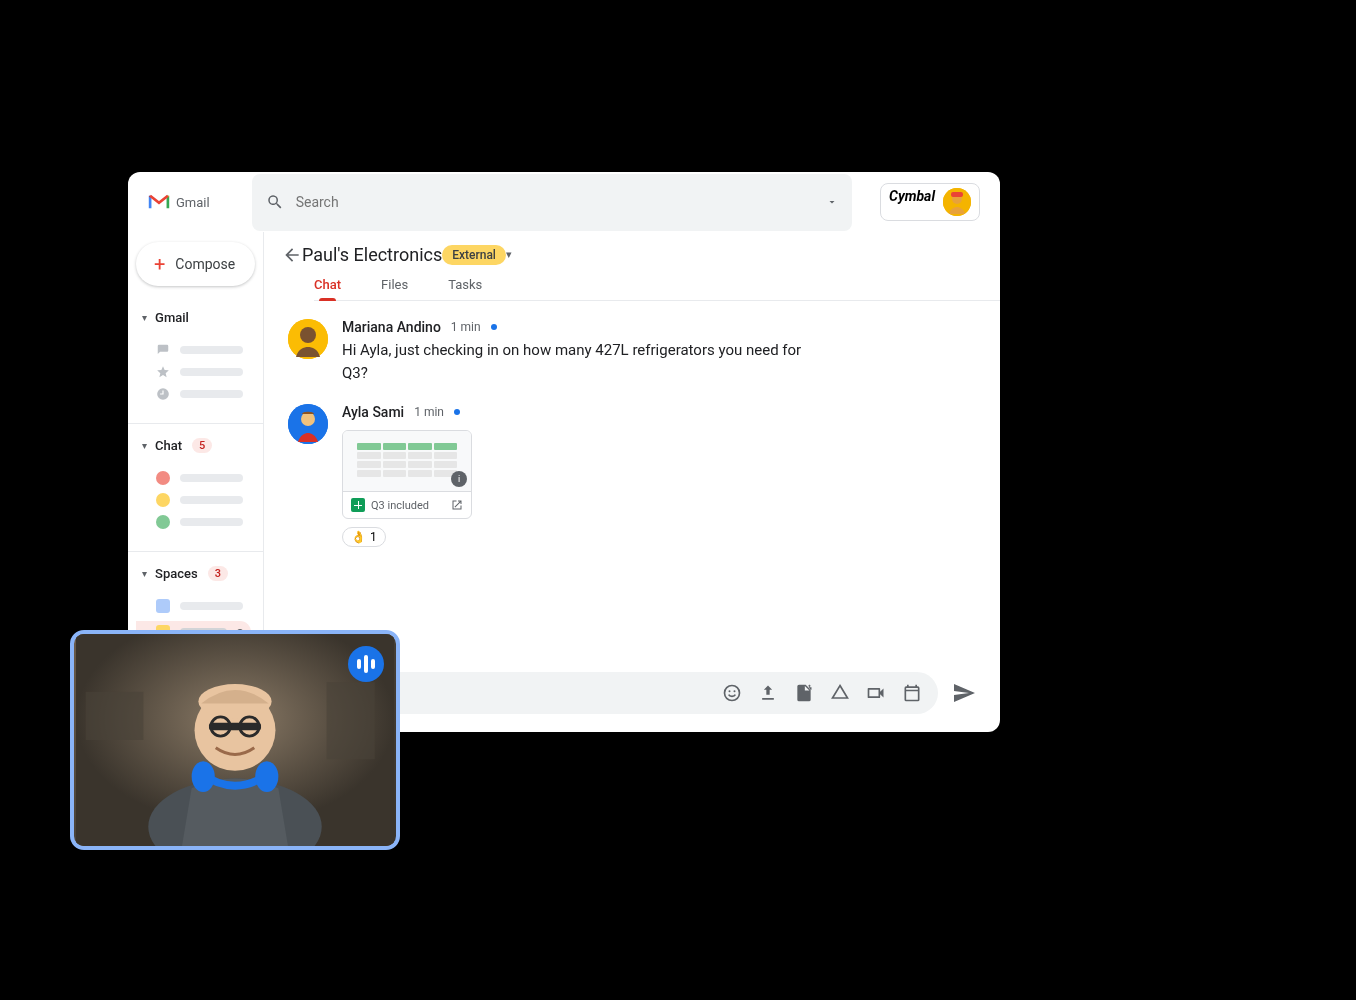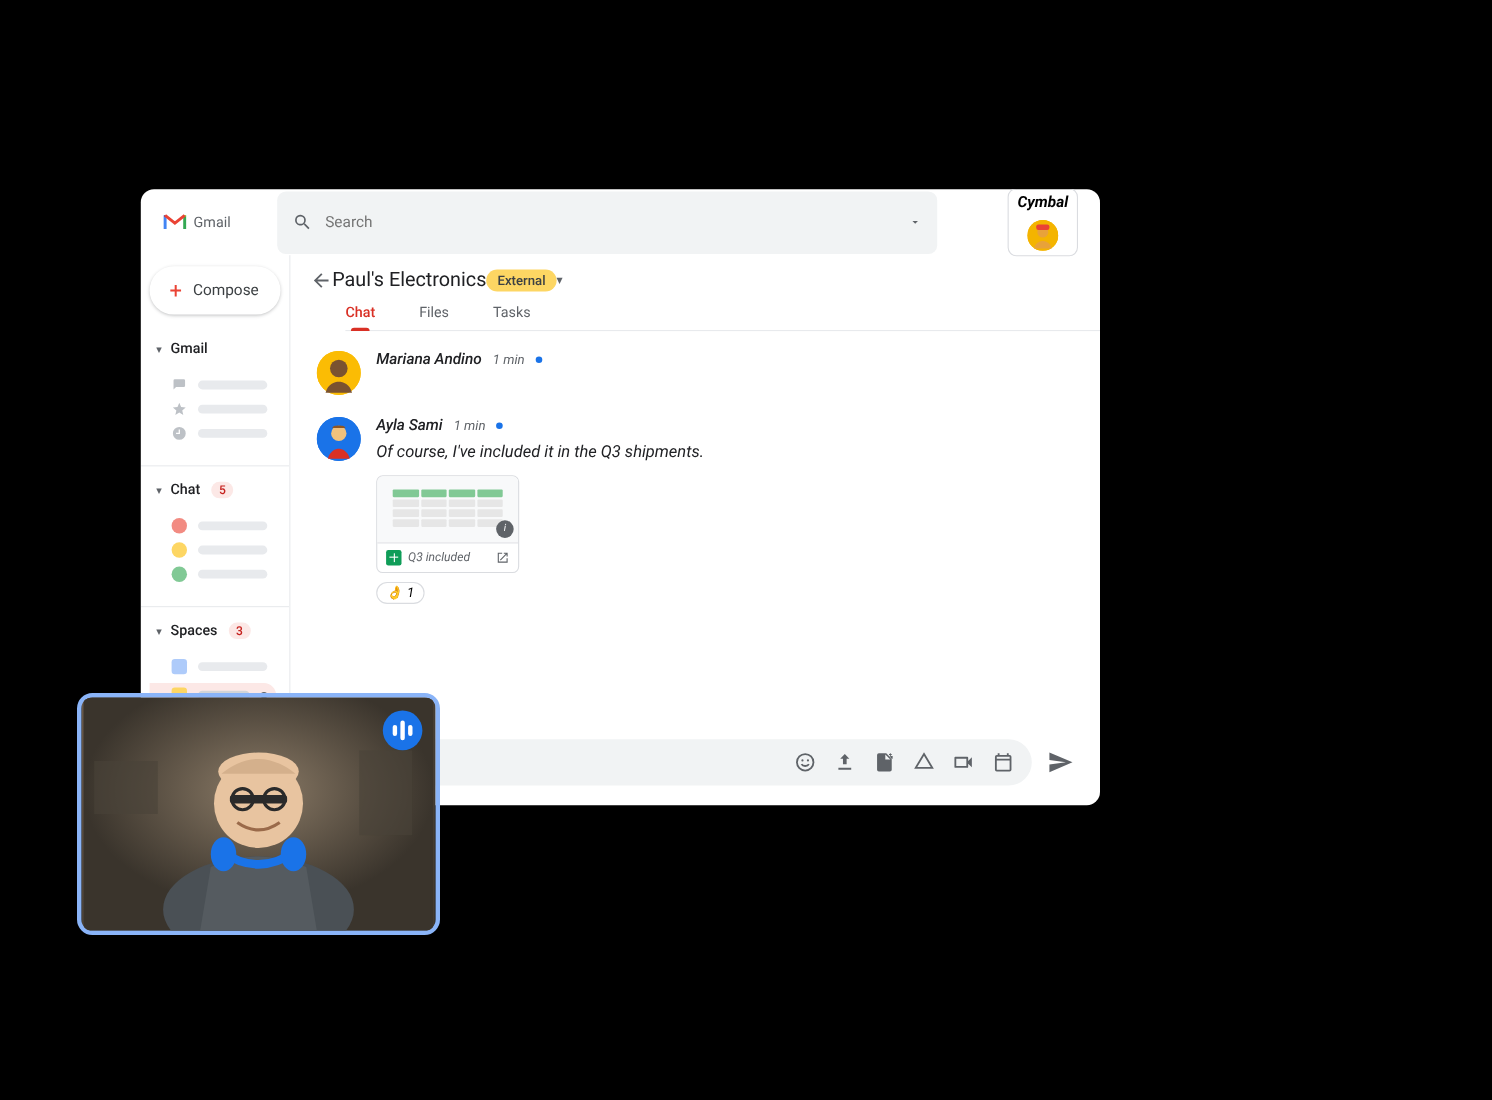--- a/index.html
+++ b/index.html
@@ -50,7 +50,7 @@
     .brand-chip {
       margin-left: auto;
       display: flex;
-      align-items: center;
+      align-items: flex-start;
       gap: 8px;
       padding: 4px 8px;
       border: 1px solid #dadce0;
@@ -58,7 +58,6 @@
       font-weight: 700;
       font-size: 14px;
       font-style: italic;
-      flex-direction: column;
     }
     .avatar { width: 28px; height: 28px; border-radius: 50%; background: #f4b400; }
     .body-row { display: flex; flex: 1; min-height: 0; }

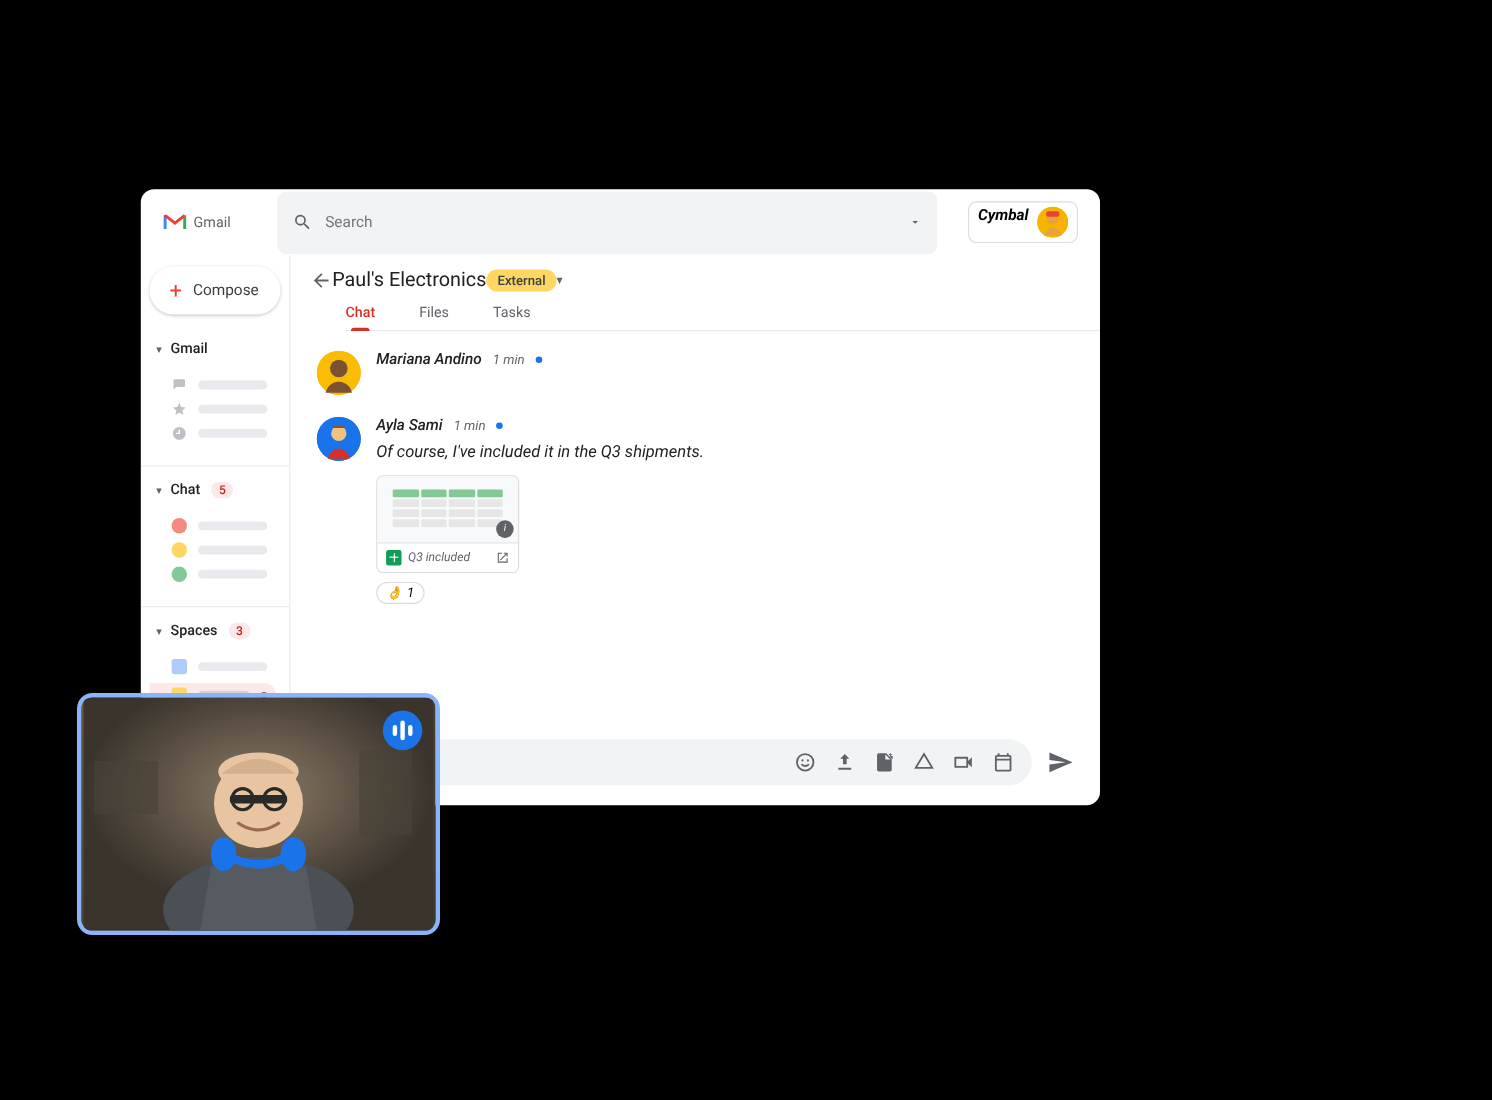--- a/index.html
+++ b/index.html
@@ -125,7 +125,7 @@
     .tab { cursor:pointer; position:relative;}
     .tab.active { color:#d93025; font-weight:500;}
     .tab.active::after { content:''; position:absolute; left:20%; right:20%; bottom:-9px; height:3px; background:#d93025; border-radius:3px 3px 0 0;}
-    .chat-area { flex:1; overflow:auto; padding: 18px 24px 6px; font-style: italic; }
+    .chat-area { flex:1; overflow:auto; padding: 18px 24px 6px; }
     .msg { display:flex; gap:14px; margin-bottom:20px;}
     .msg .avatar { width:40px; height:40px; flex-shrink:0;}
     .msg .avatar.yellow { background:#fbbc04;}

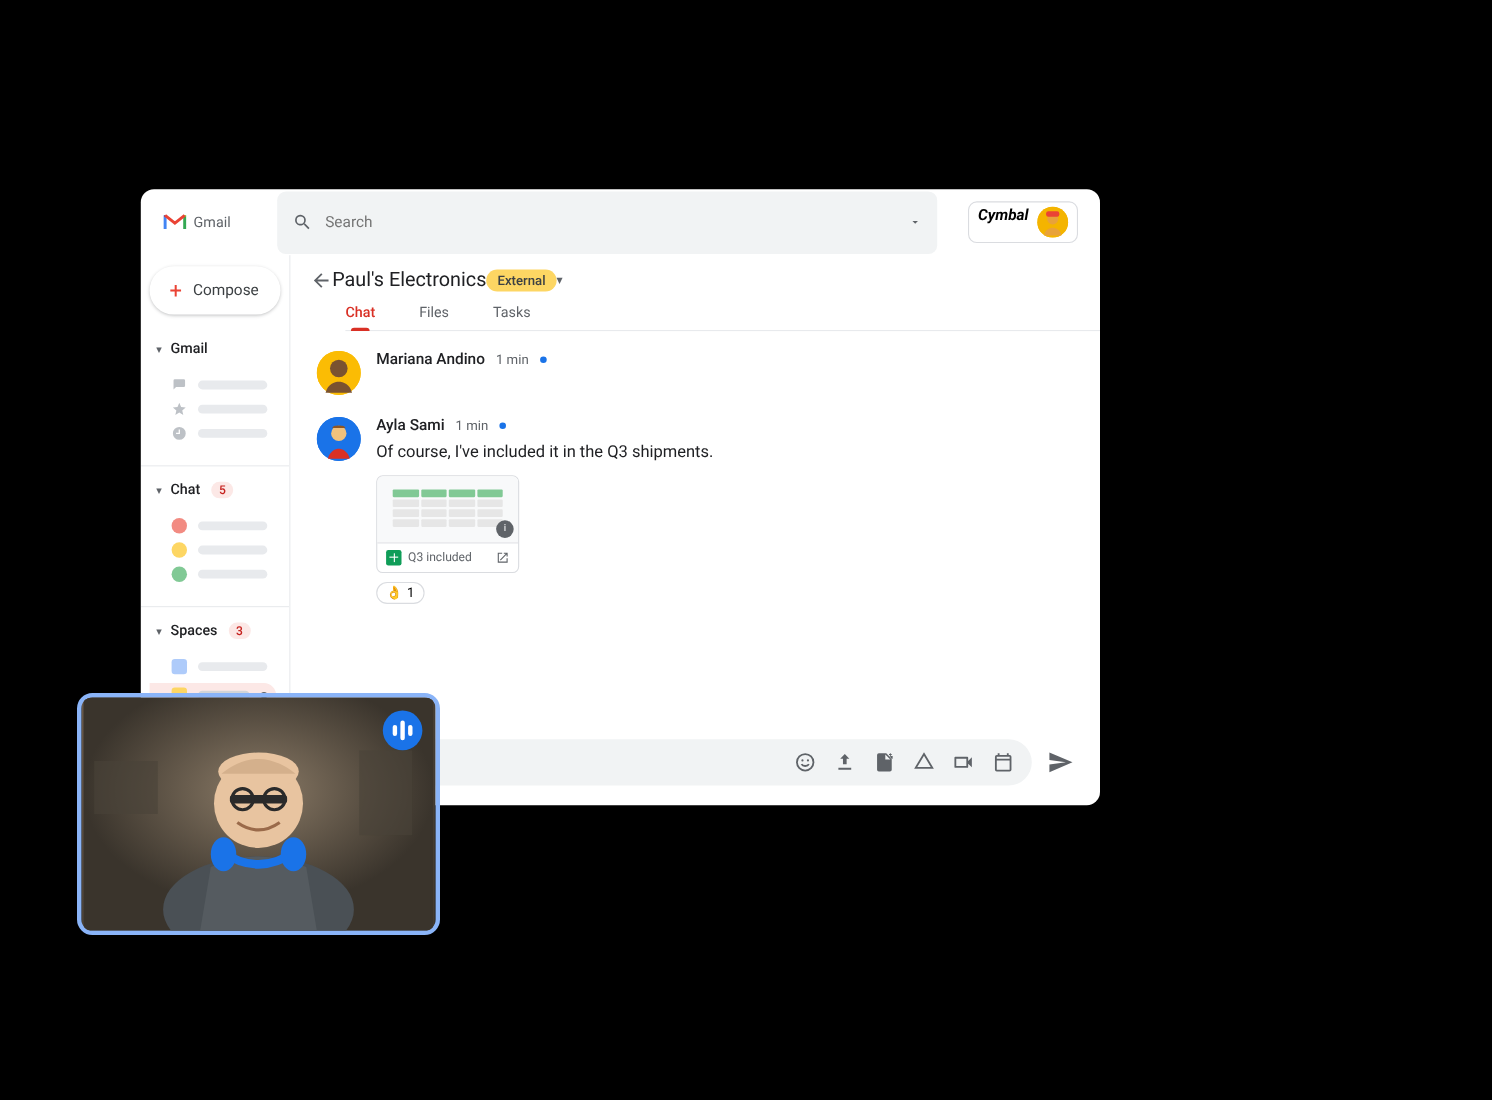--- a/index.html
+++ b/index.html
@@ -316,6 +316,7 @@
               <span class="msg-time">1 min</span>
               <span class="blue-dot"></span>
             </div>
+            <div class="msg-text">Hi Ayla, just checking in on how many 427L refrigerators you need for Q3?</div>
           </div>
         </div>
 

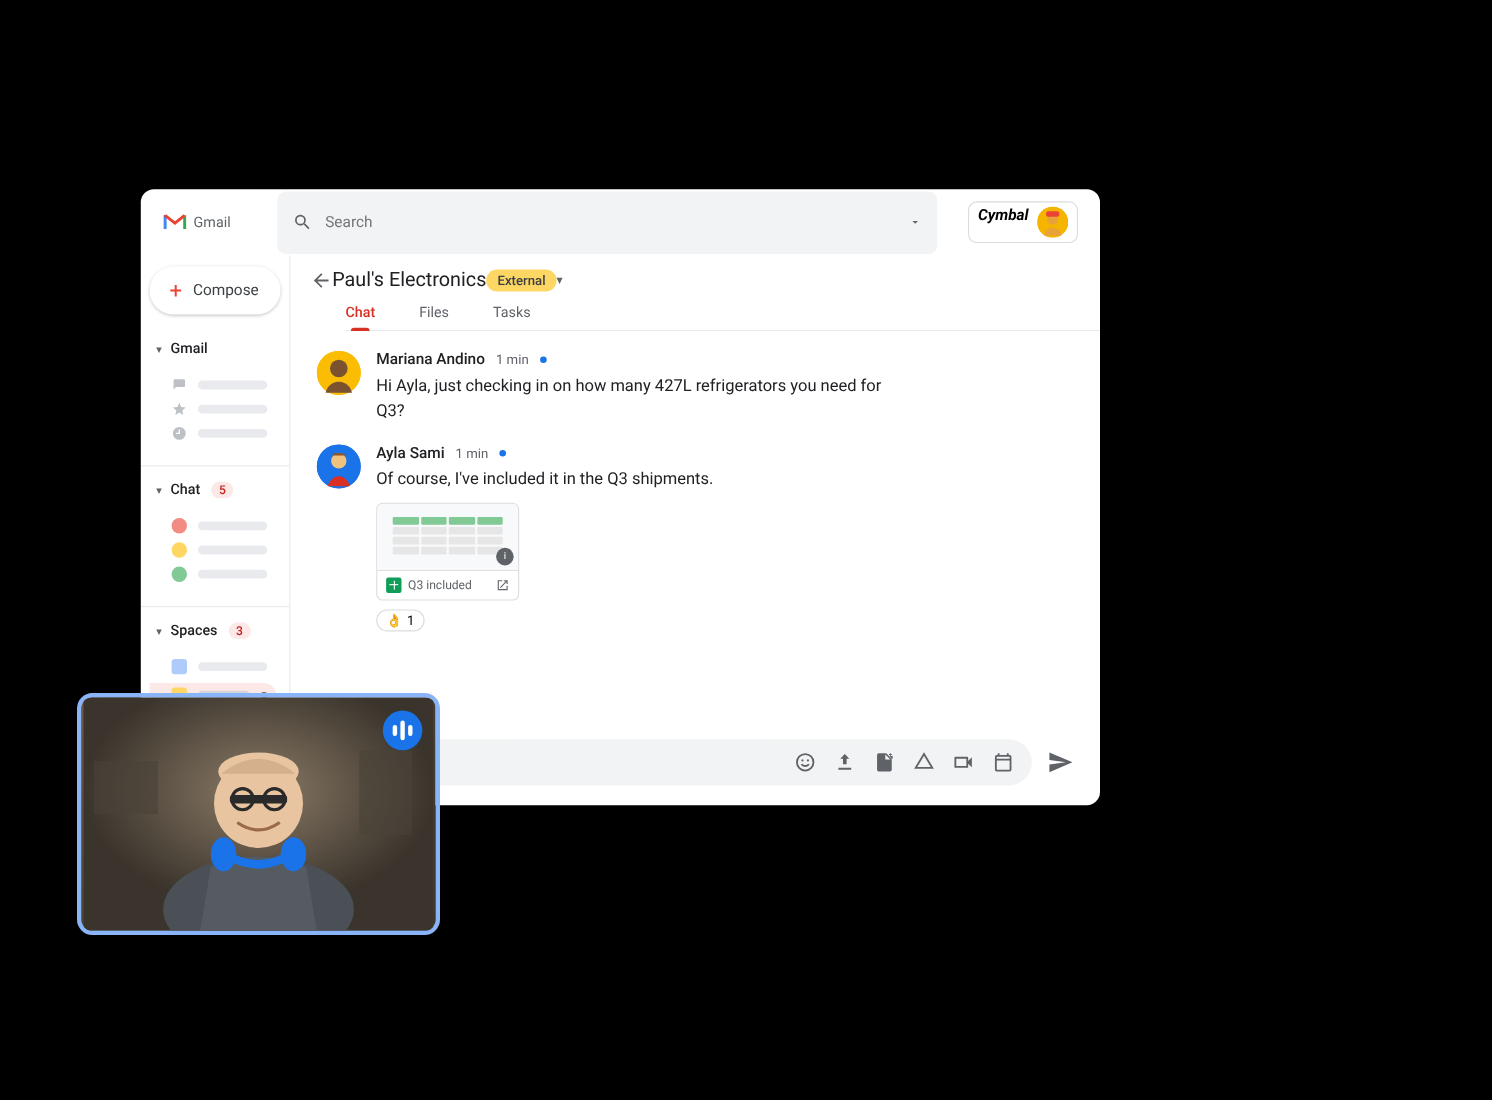--- a/index.html
+++ b/index.html
@@ -335,7 +335,6 @@
               <span class="msg-time">1 min</span>
               <span class="blue-dot"></span>
             </div>
-            <div class="msg-text">Of course, I've included it in the Q3 shipments.</div>
             <div class="file-card">
               <div class="file-thumb">
                 <div class="mini-sheet">

